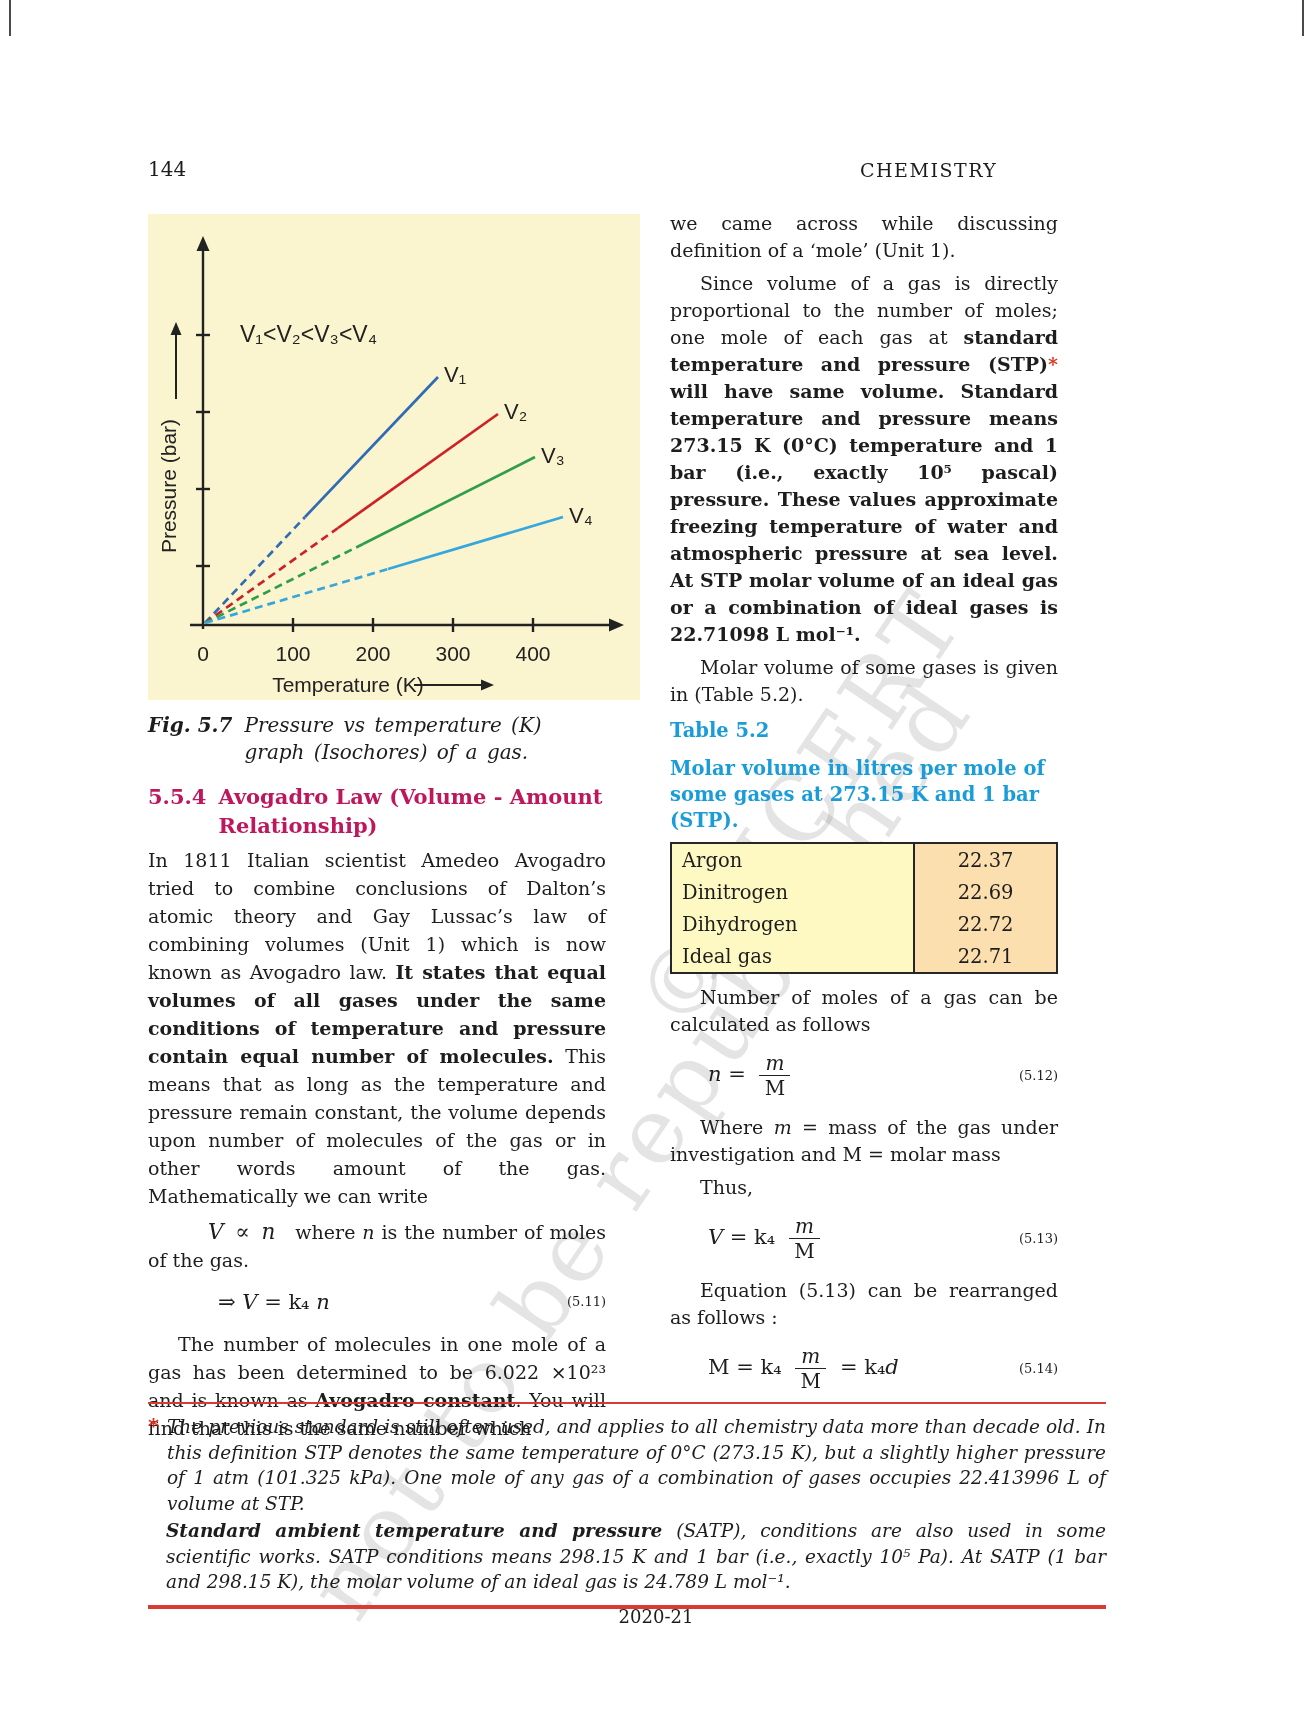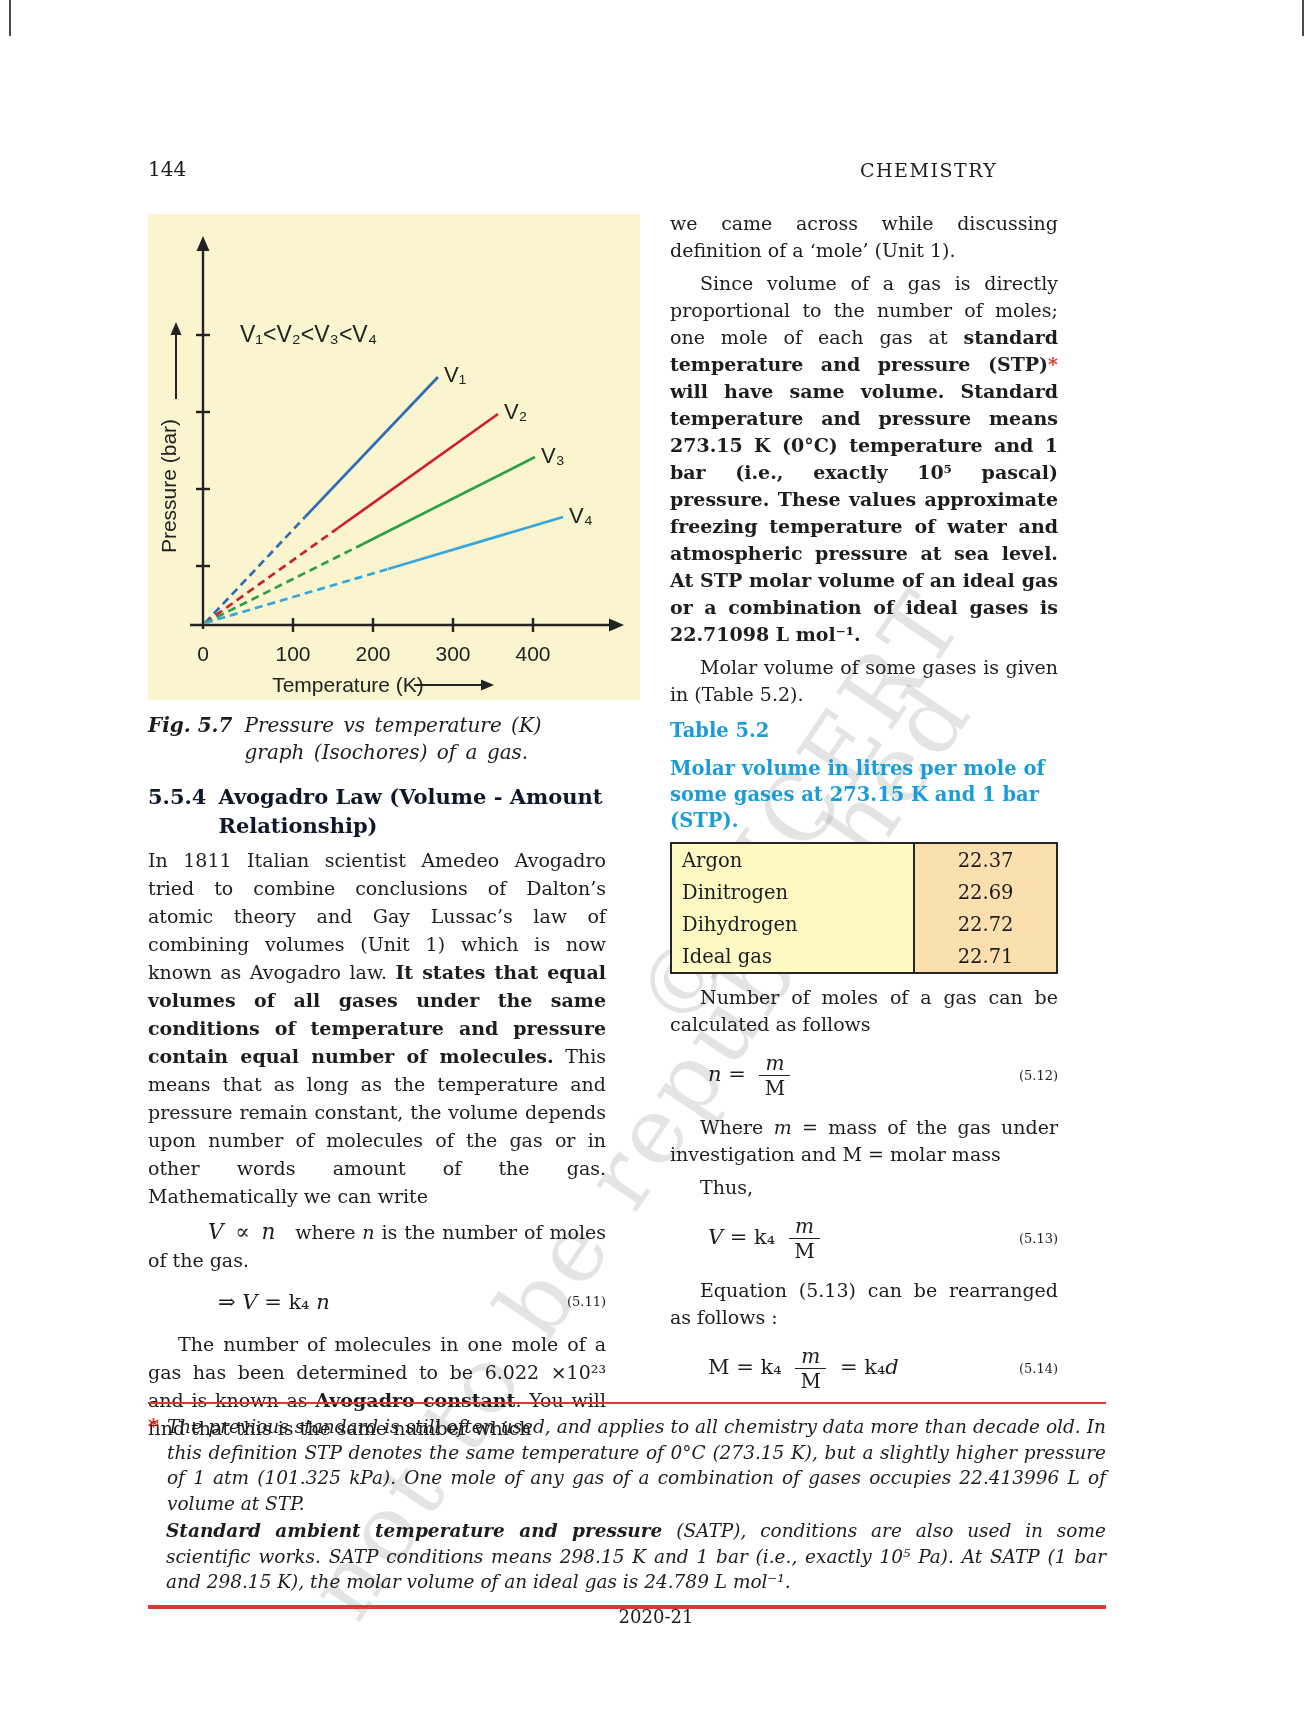--- a/index.html
+++ b/index.html
@@ -29,7 +29,7 @@
   .caption .lbl{font-weight:bold;white-space:nowrap;text-align:center;}
   .caption .txt{word-spacing:3px;}
 
-  .heading{display:flex;gap:12px;color:#0f172a;font-weight:bold;font-size:21px;line-height:29px;
+  .heading{display:flex;gap:12px;color:#be185d;font-weight:bold;font-size:21px;line-height:29px;
            text-align:left;margin-top:16px;}
   .tbl-heading{display:flex;gap:12px;color:#1a9cd8;font-weight:bold;font-size:19.5px;line-height:26px;
                margin:10px 0 8px 0;text-align:left;flex-direction:column;}

